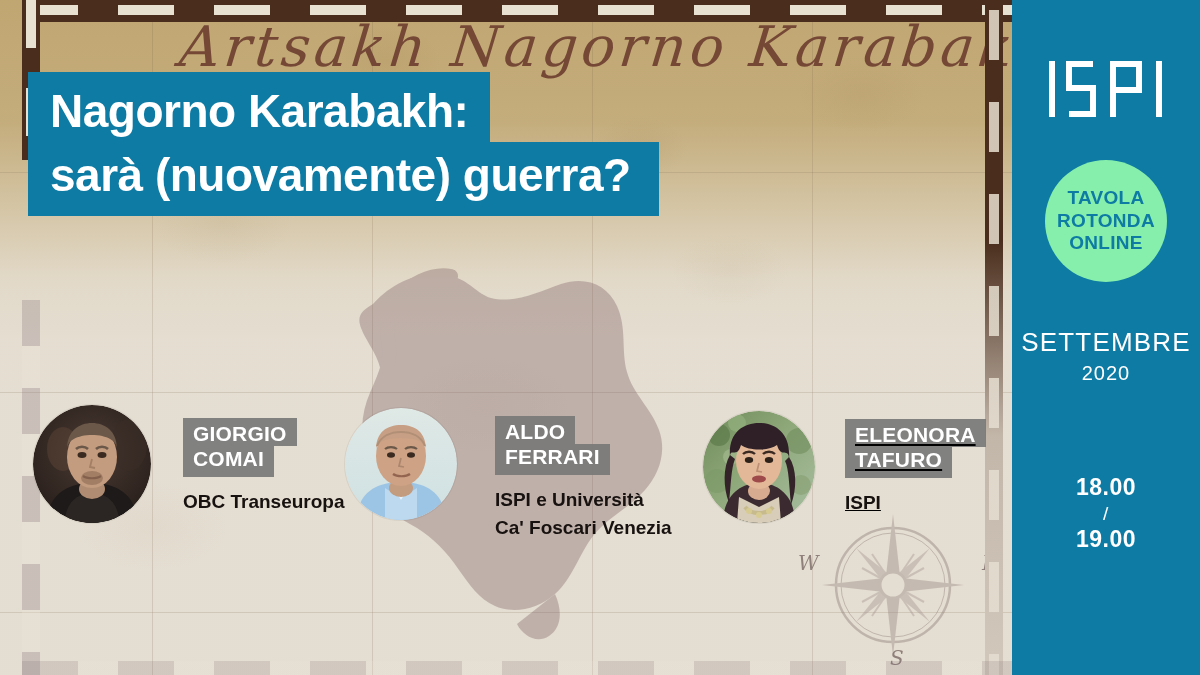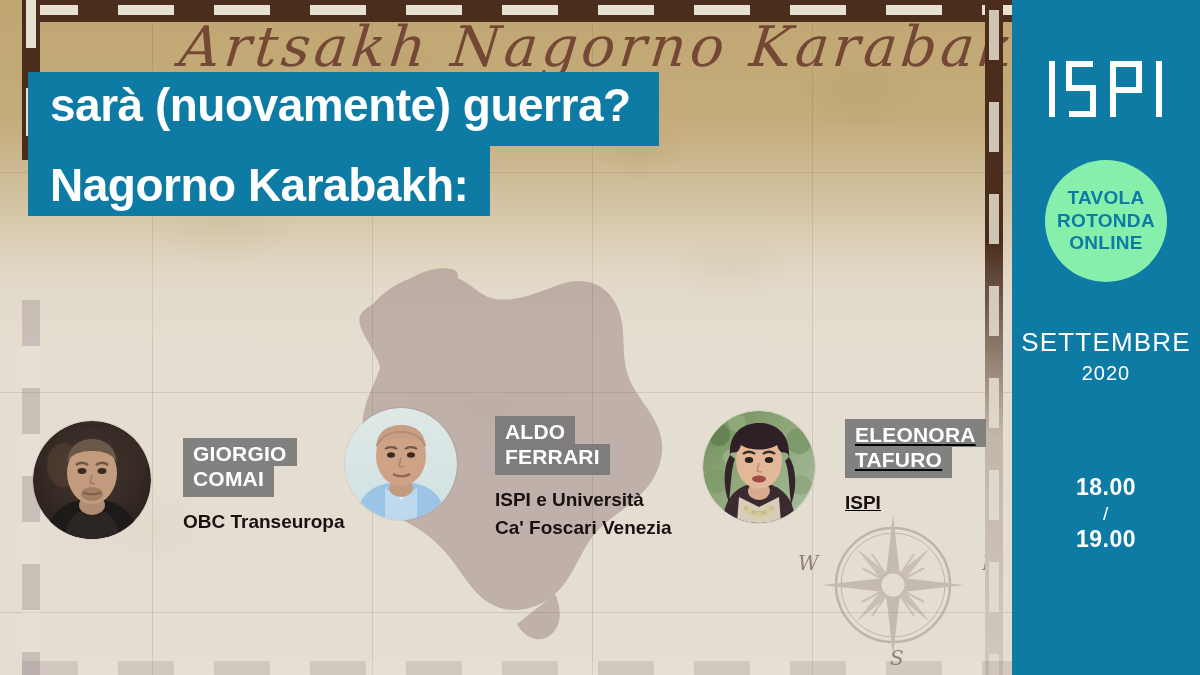--- a/index.html
+++ b/index.html
@@ -342,8 +342,8 @@
   <div class="frame-bottom-ghost"></div>
 
   <div class="title-block">
+    <div class="title-line l1">Nagorno Karabakh:</div>
     <div class="title-line l2">sarà (nuovamente) guerra?</div>
-    <div class="title-line l1">Nagorno Karabakh:</div>
   </div>
 
   <div class="speaker" style="left:33px; top:421px;align-items:center;">

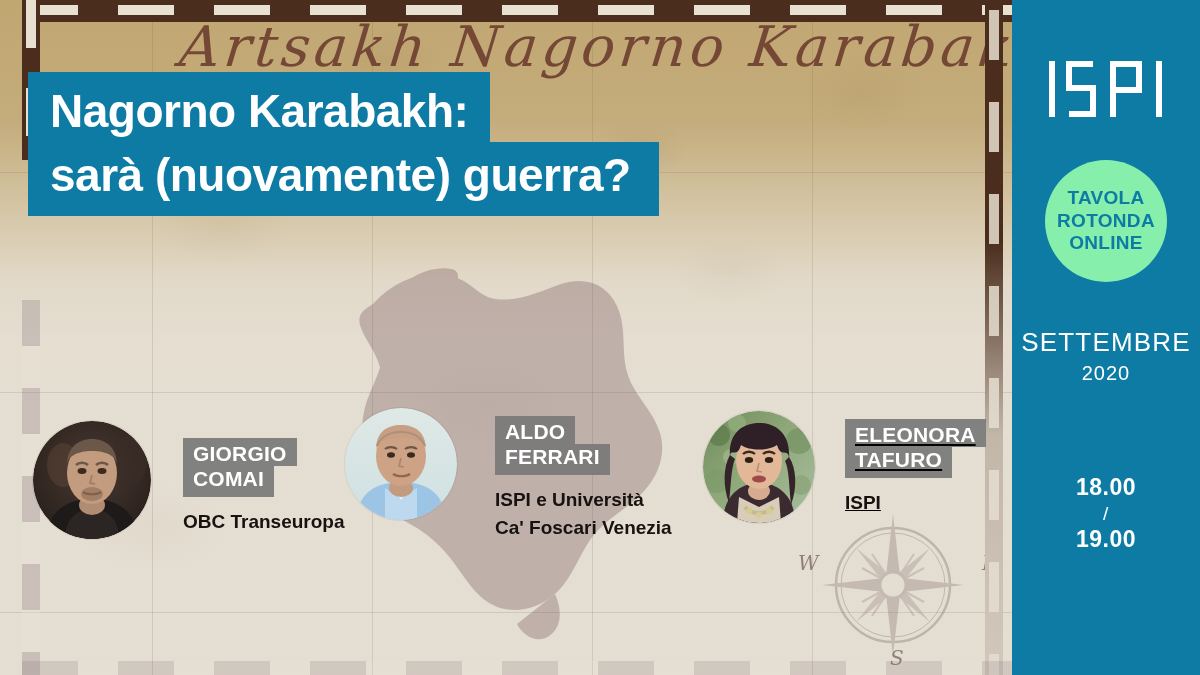--- a/index.html
+++ b/index.html
@@ -346,7 +346,7 @@
     <div class="title-line l2">sarà (nuovamente) guerra?</div>
   </div>
 
-  <div class="speaker" style="left:33px; top:421px;align-items:center;">
+  <div class="speaker" style="left:33px; top:405px;">
     <div class="avatar" style="width:118px; height:118px;">
       <svg viewBox="0 0 118 118">
         <defs>

